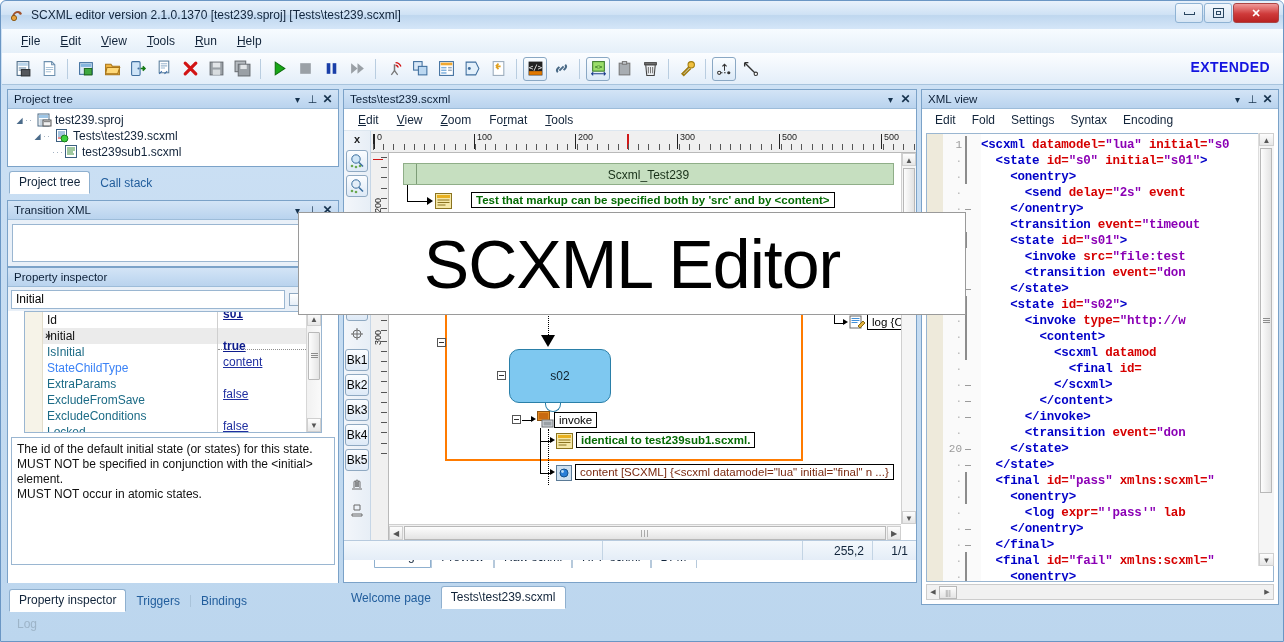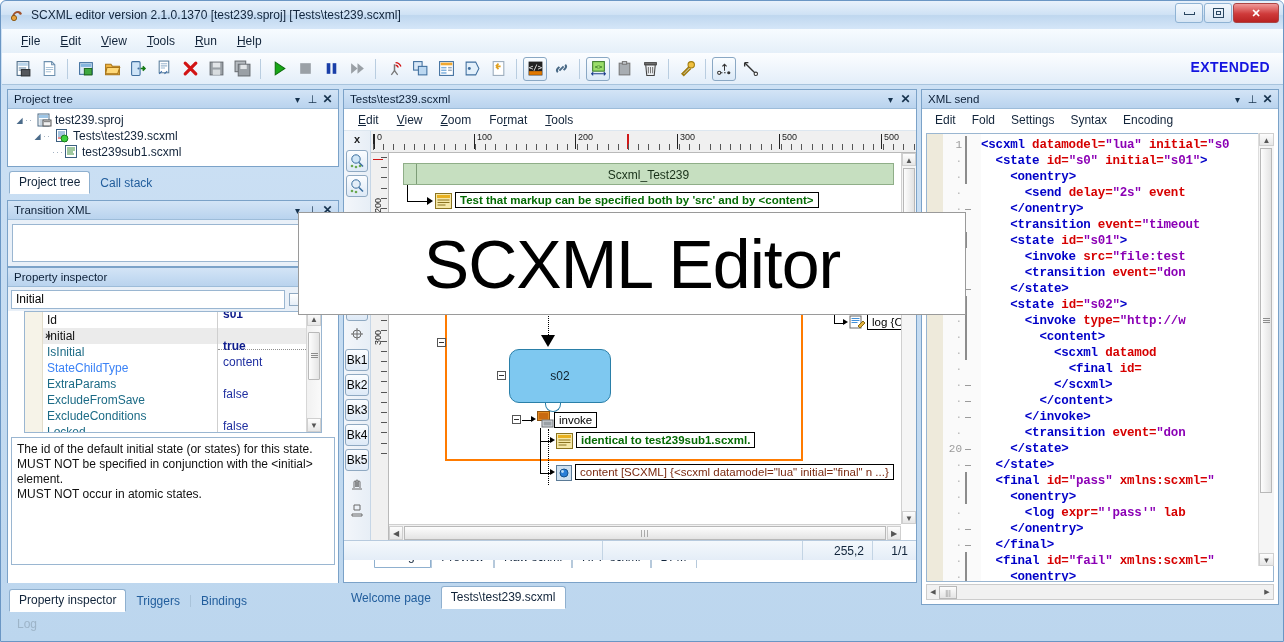--- a/index.html
+++ b/index.html
@@ -1025,7 +1025,7 @@
 
   <div class="panel" id="xmlview">
     <div class="panel-head">
-      <span>XML send</span>
+      <span>XML view</span>
       <span class="spacer"></span>
       <span class="ph-btn">▾</span>
       <span class="ph-btn pin">⊥</span>

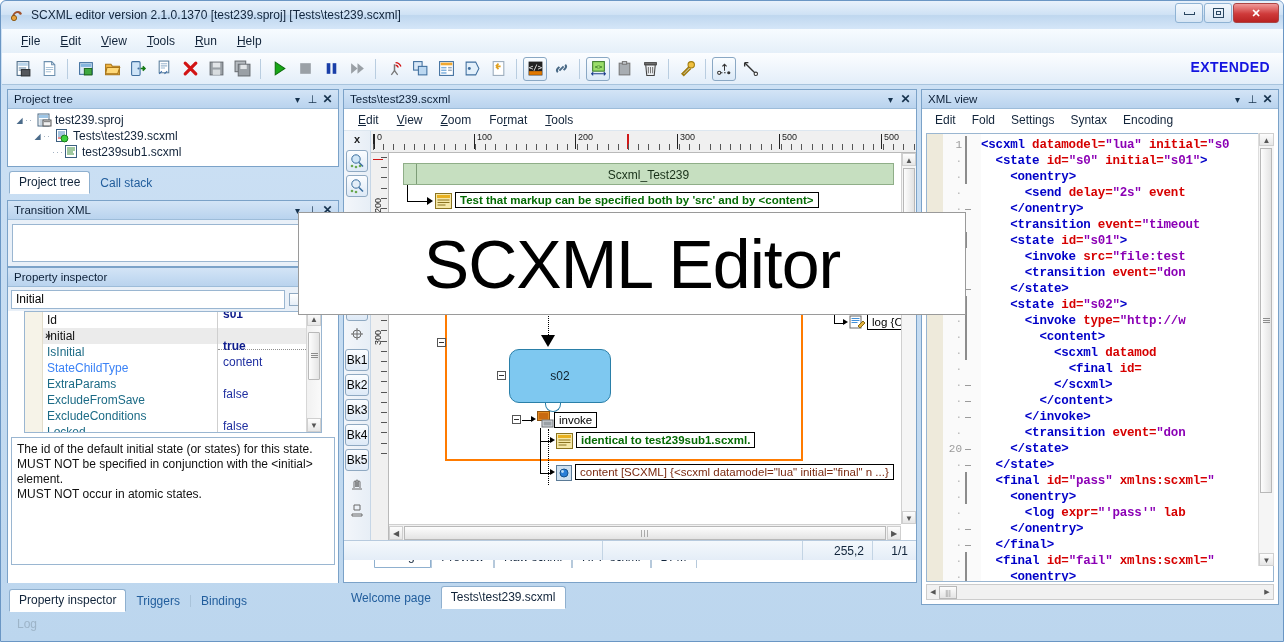--- a/index.html
+++ b/index.html
@@ -886,7 +886,7 @@
               </g>
             </svg>
         </div>
-        <div class="d-note green" style="left:66px;top:39px;">Test that markup can be specified both by 'src' and by &lt;content&gt;</div>
+        <div class="d-note green" style="left:82px;top:39px;">Test that markup can be specified both by 'src' and by &lt;content&gt;</div>
 
         <div class="orange-v" style="left:56px;top:88px;height:220px;"></div>
         <div class="orange-v" style="left:412px;top:88px;height:220px;"></div>

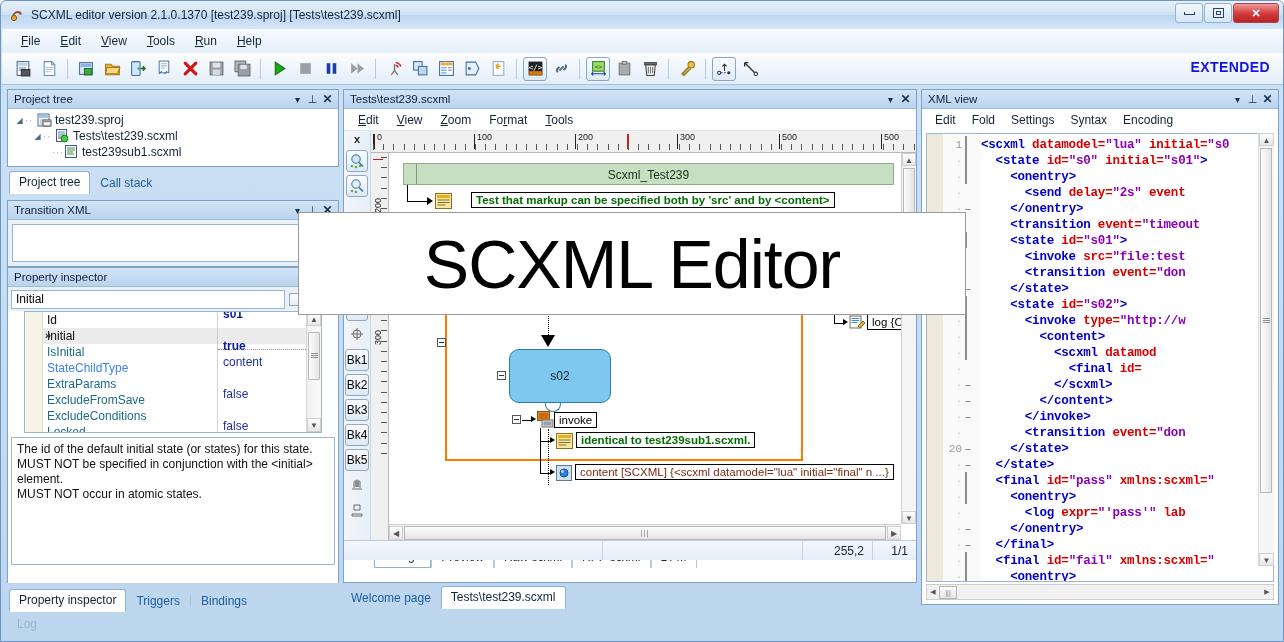--- a/index.html
+++ b/index.html
@@ -165,7 +165,7 @@
   .gname { width: 175px; padding-left:4px; color:#1c6b86; border-right:1px solid #cfcfcf; height:16px; line-height:16px; overflow:hidden; white-space:nowrap;}
   .gname.readonly { color:#3b82f6; }
   .gname.plain { color:#101010; }
-  .gval { flex:1; padding-left:5px; color:#1f2fa0; height:28px; line-height:16px; white-space:nowrap; overflow:hidden; }
+  .gval { flex:1; padding-left:5px; color:#1f2fa0; height:28px; line-height:16px; white-space:nowrap; overflow:hidden;text-decoration:underline; }
   .gval.bold { font-weight: bold; color:#0e1c8c; }
   .gval.dotted { border-bottom: 1px dotted #8e8e8e; }
   .selarrow { position:absolute; left:2px; font-size:11px; color:#333; font-weight:bold; }

